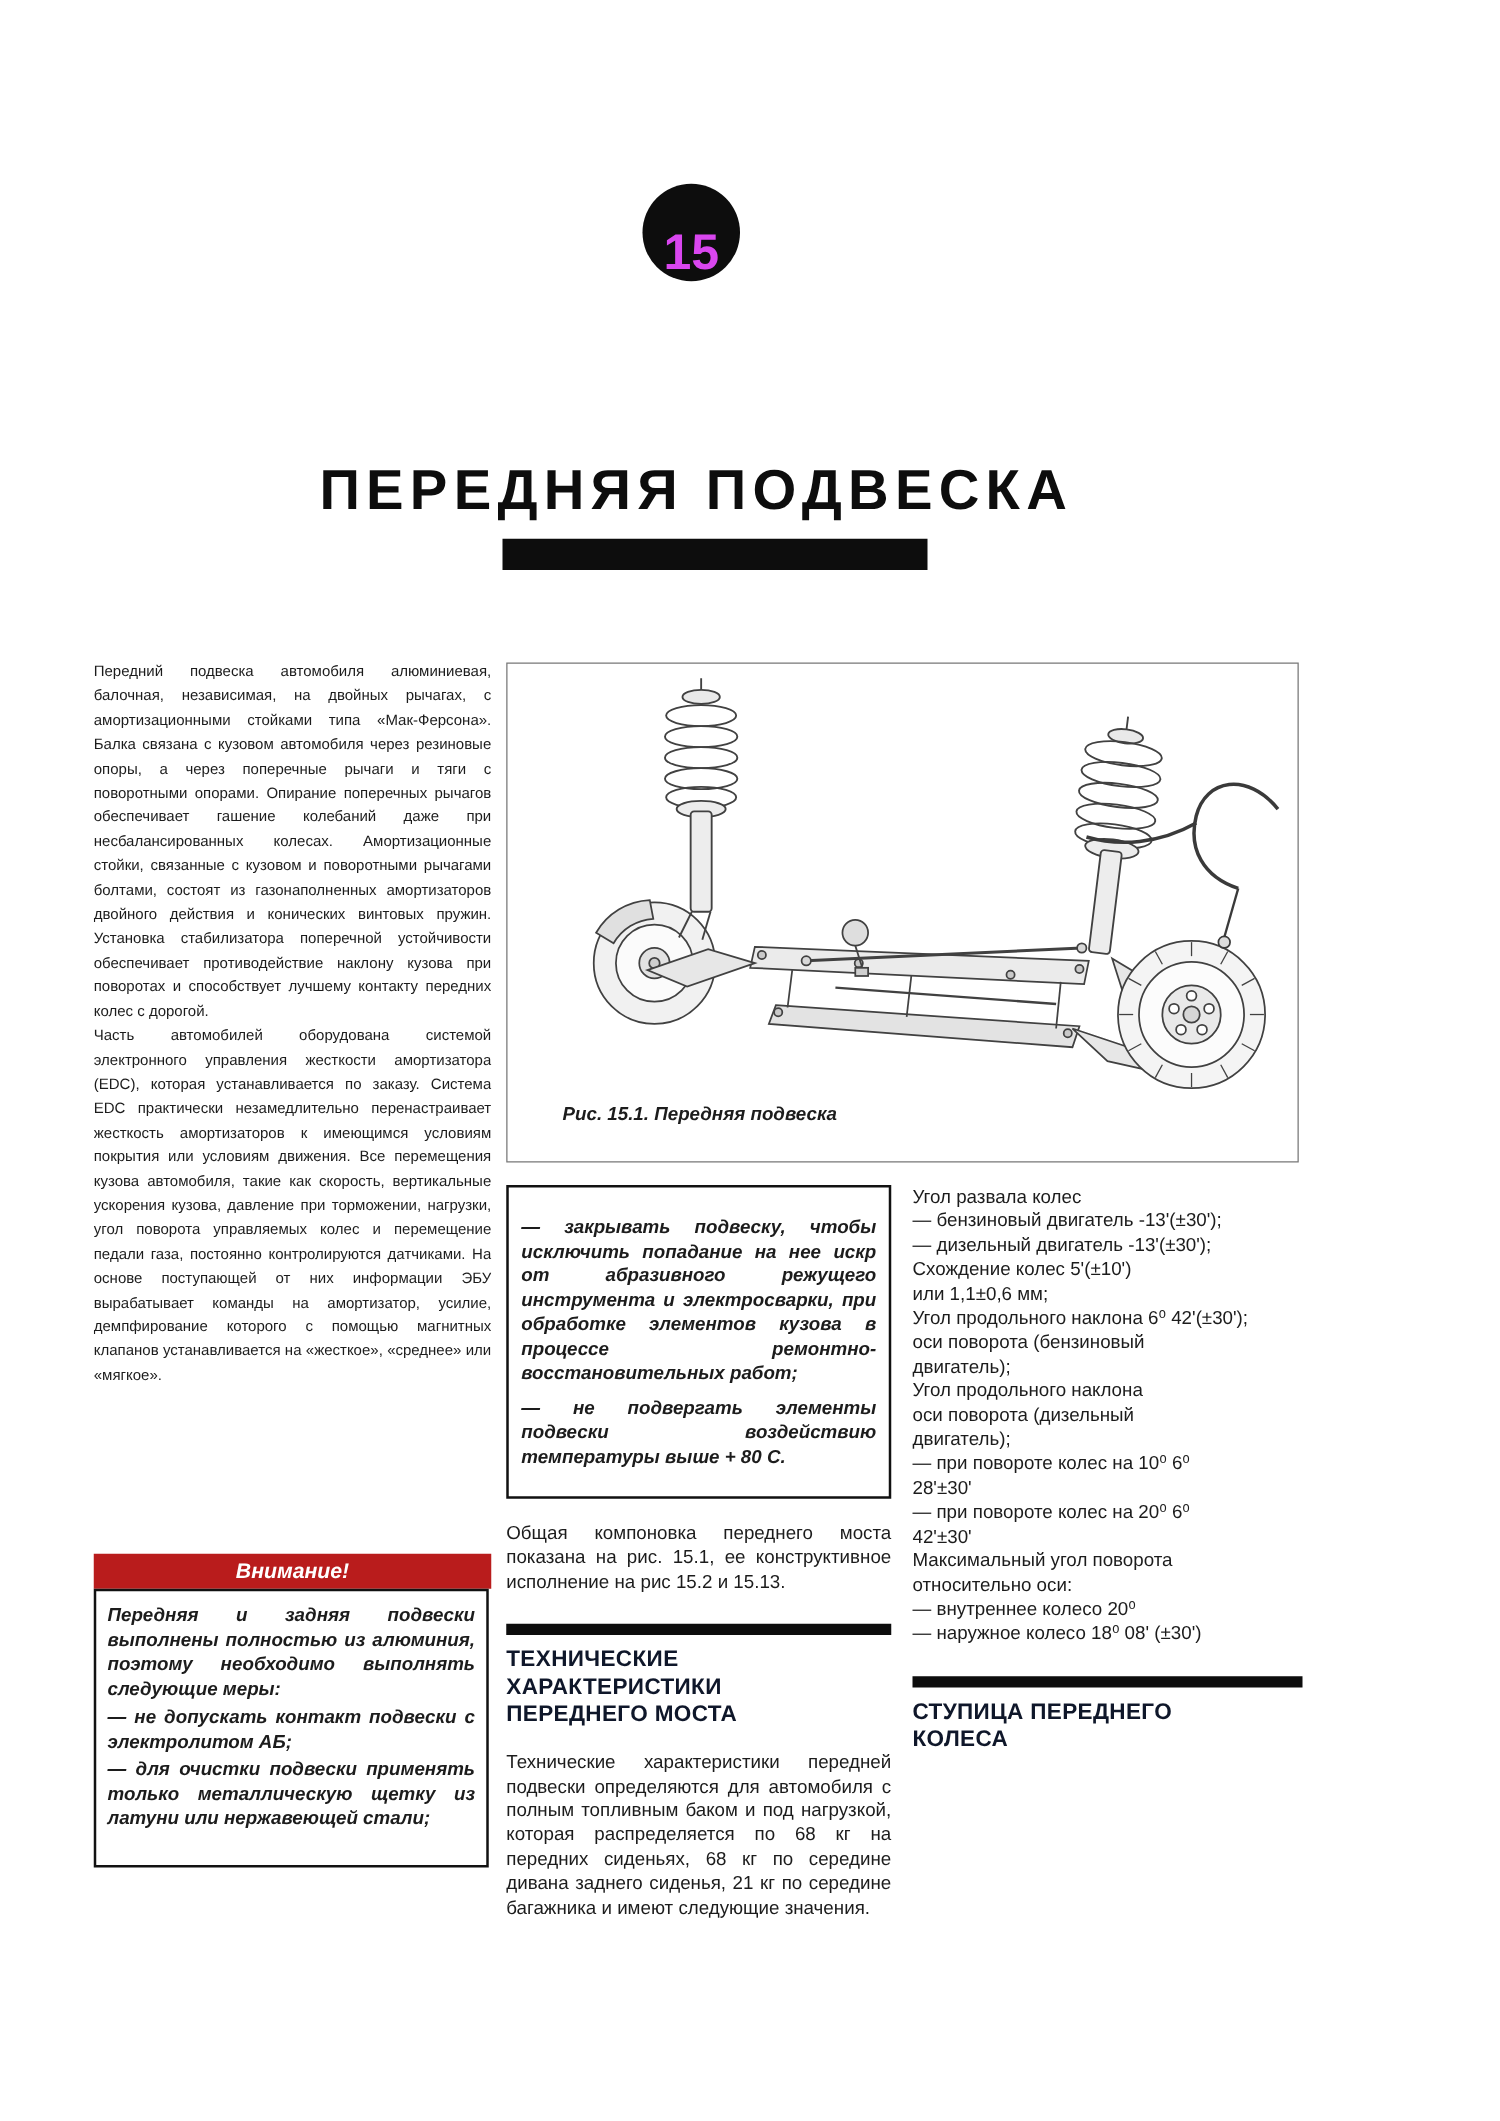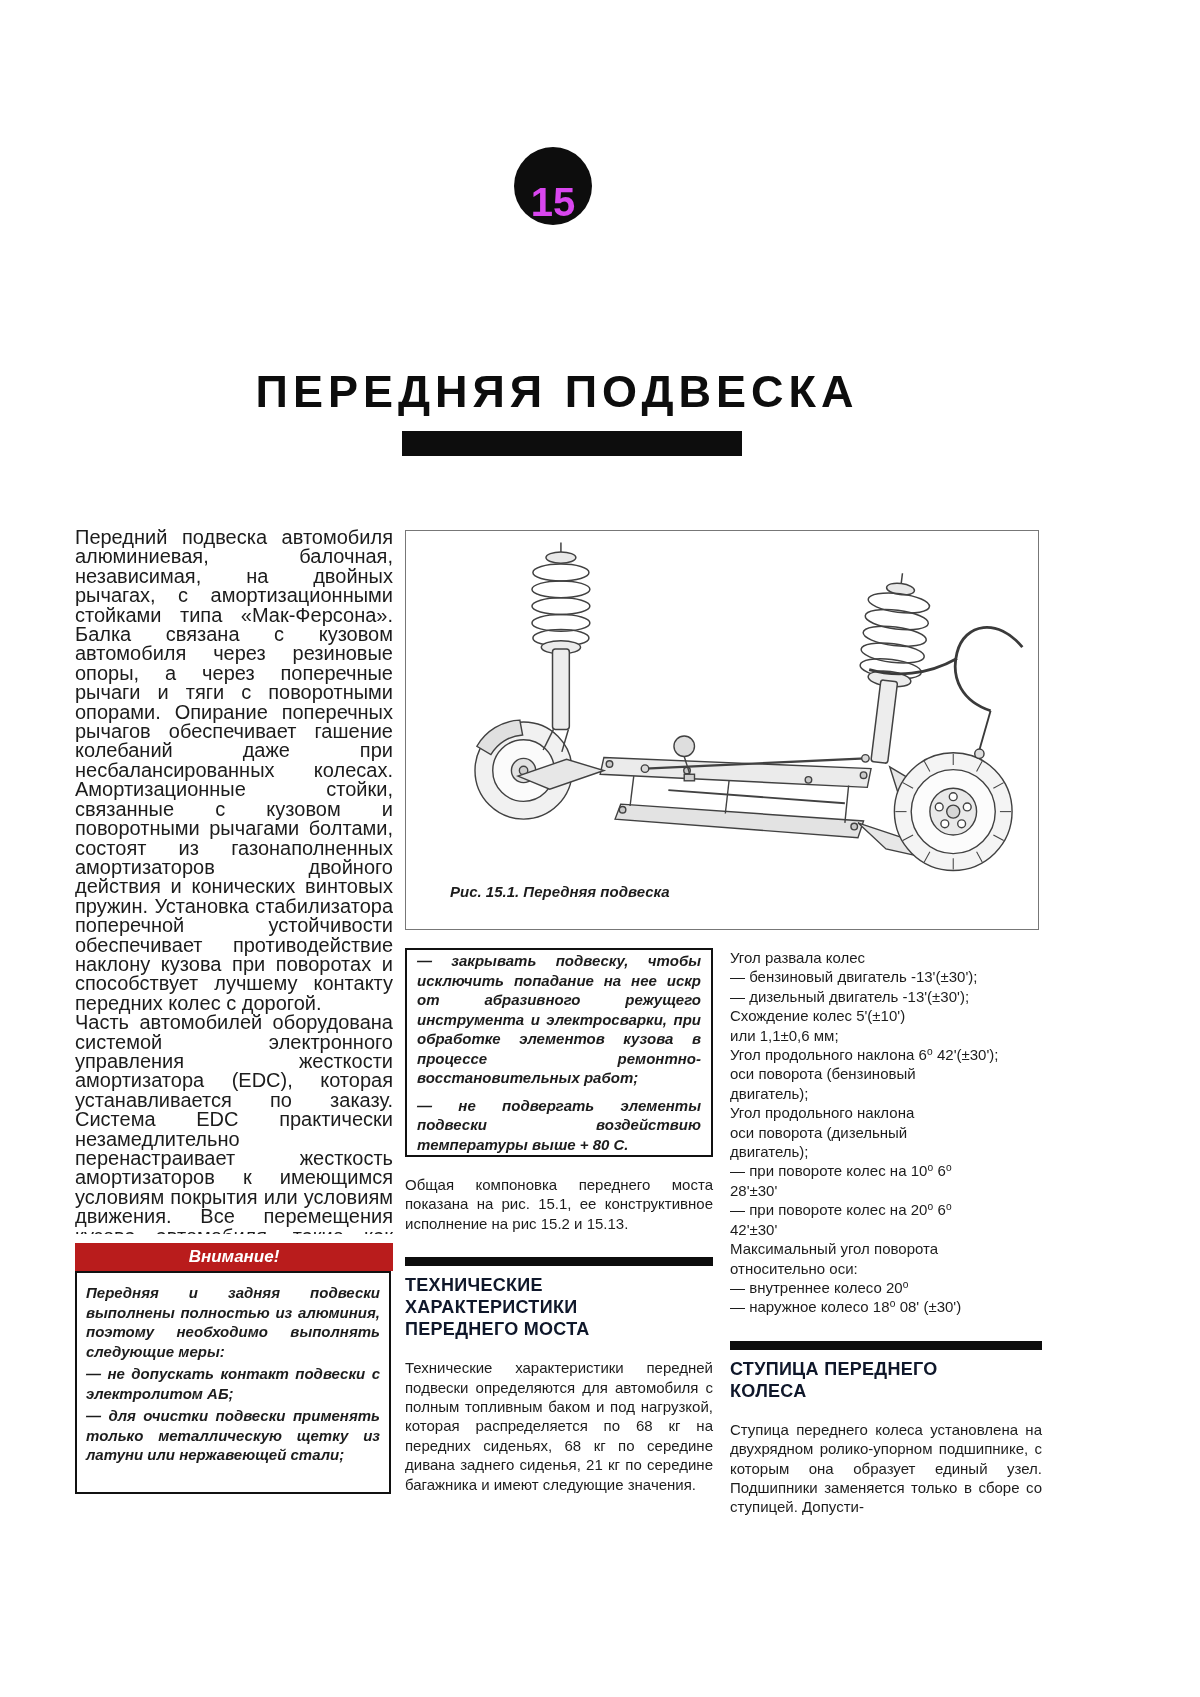--- a/index.html
+++ b/index.html
@@ -20,7 +20,7 @@
 
   .col-left{position:absolute;left:75px;top:528px;width:318px;}
   .col-left .paras{height:706px;overflow:hidden;}
-  .para{margin:0;text-align:justify;font-size:20px;line-height:19.4px;hyphens:auto;}
+  .para{margin:0;text-align:justify;font-size:12px;line-height:19.4px;hyphens:auto;}
 
   .warning-header{
     position:absolute;left:75px;top:1243px;width:318px;height:28px;background:#b91c1c;

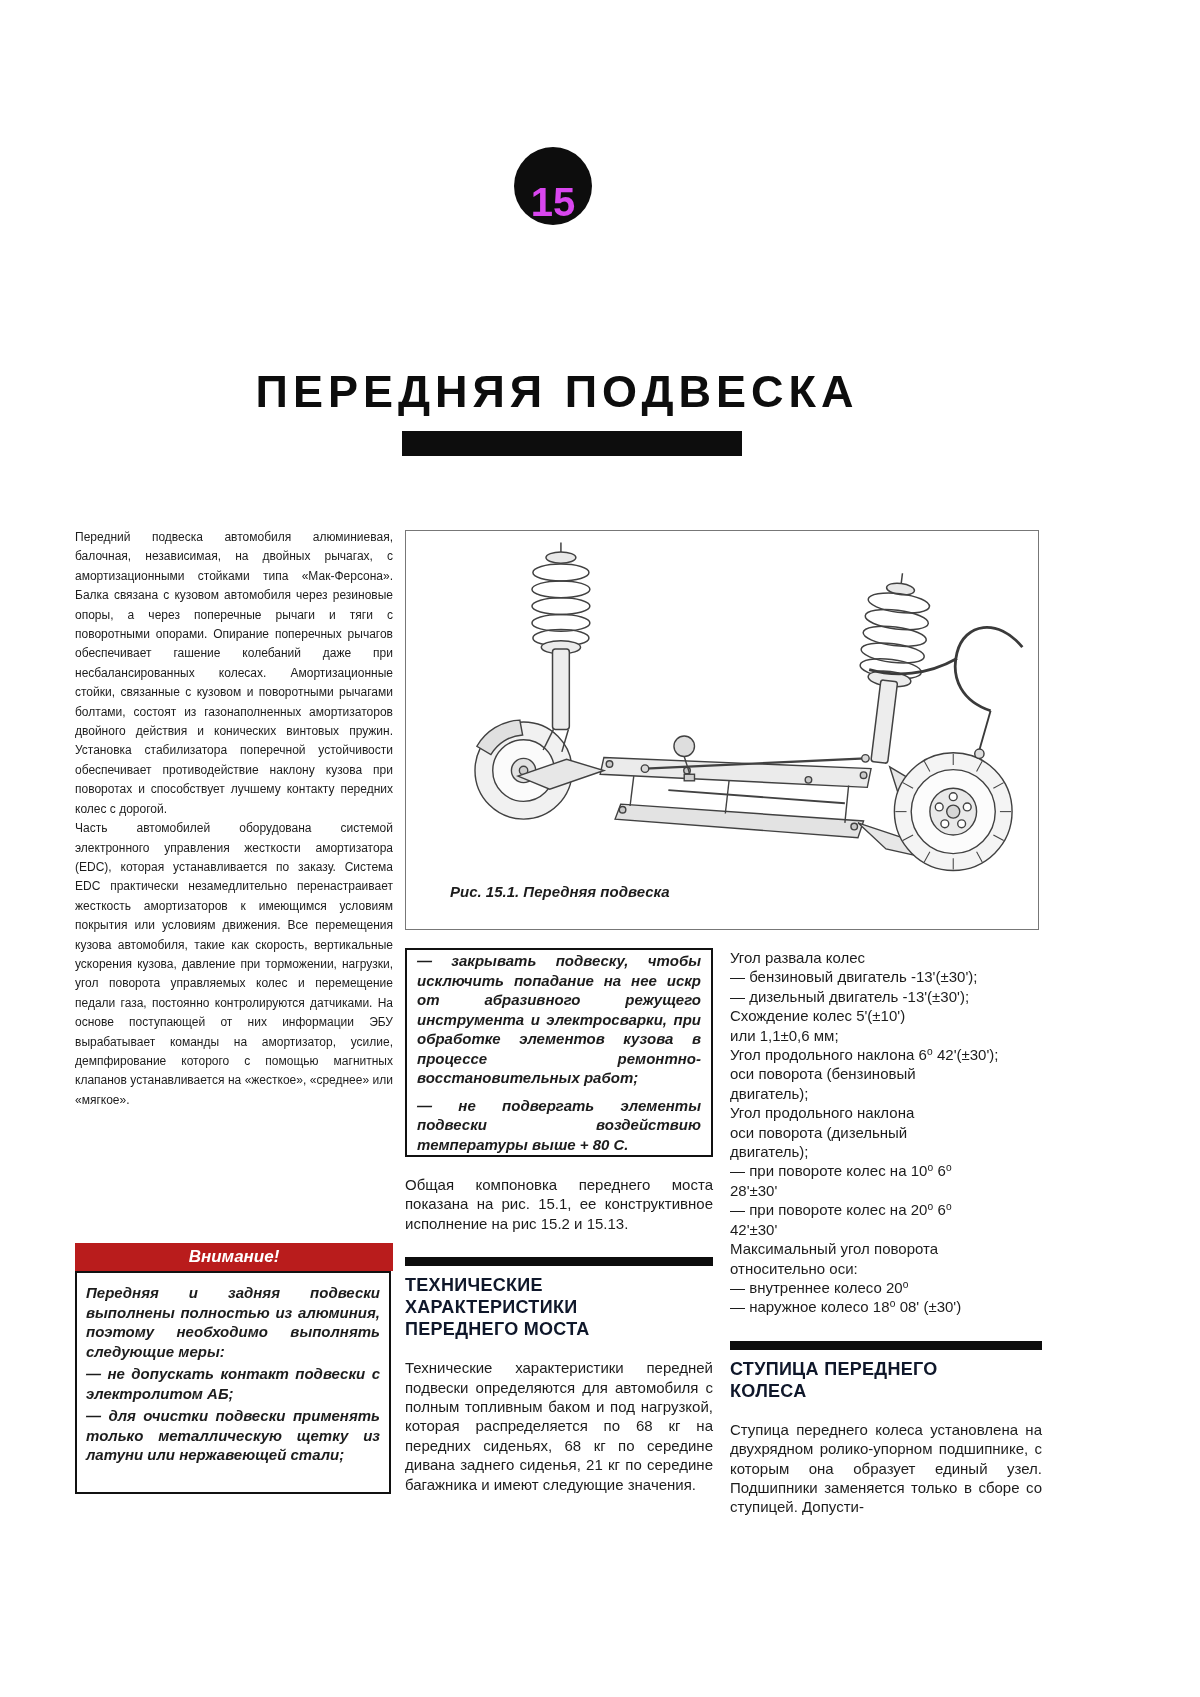--- a/index.html
+++ b/index.html
@@ -41,7 +41,7 @@
   .fig-caption{font-weight:bold;font-style:italic;font-size:15px;margin:6px 0 0 14px;}
 
   .col-mid{position:absolute;left:405px;top:948px;width:308px;}
-  .note-box{border:2.5px solid #111;padding:1px 10px;font-weight:bold;font-style:italic;
+  .note-box{border:2.5px solid #111;padding:22px 10px;font-weight:bold;font-style:italic;
     font-size:15px;line-height:19.5px;box-sizing:border-box;}
   .note-para{text-align:justify;margin:0 0 8px 0;}
   .note-box .note-para:last-child{margin-bottom:0;}

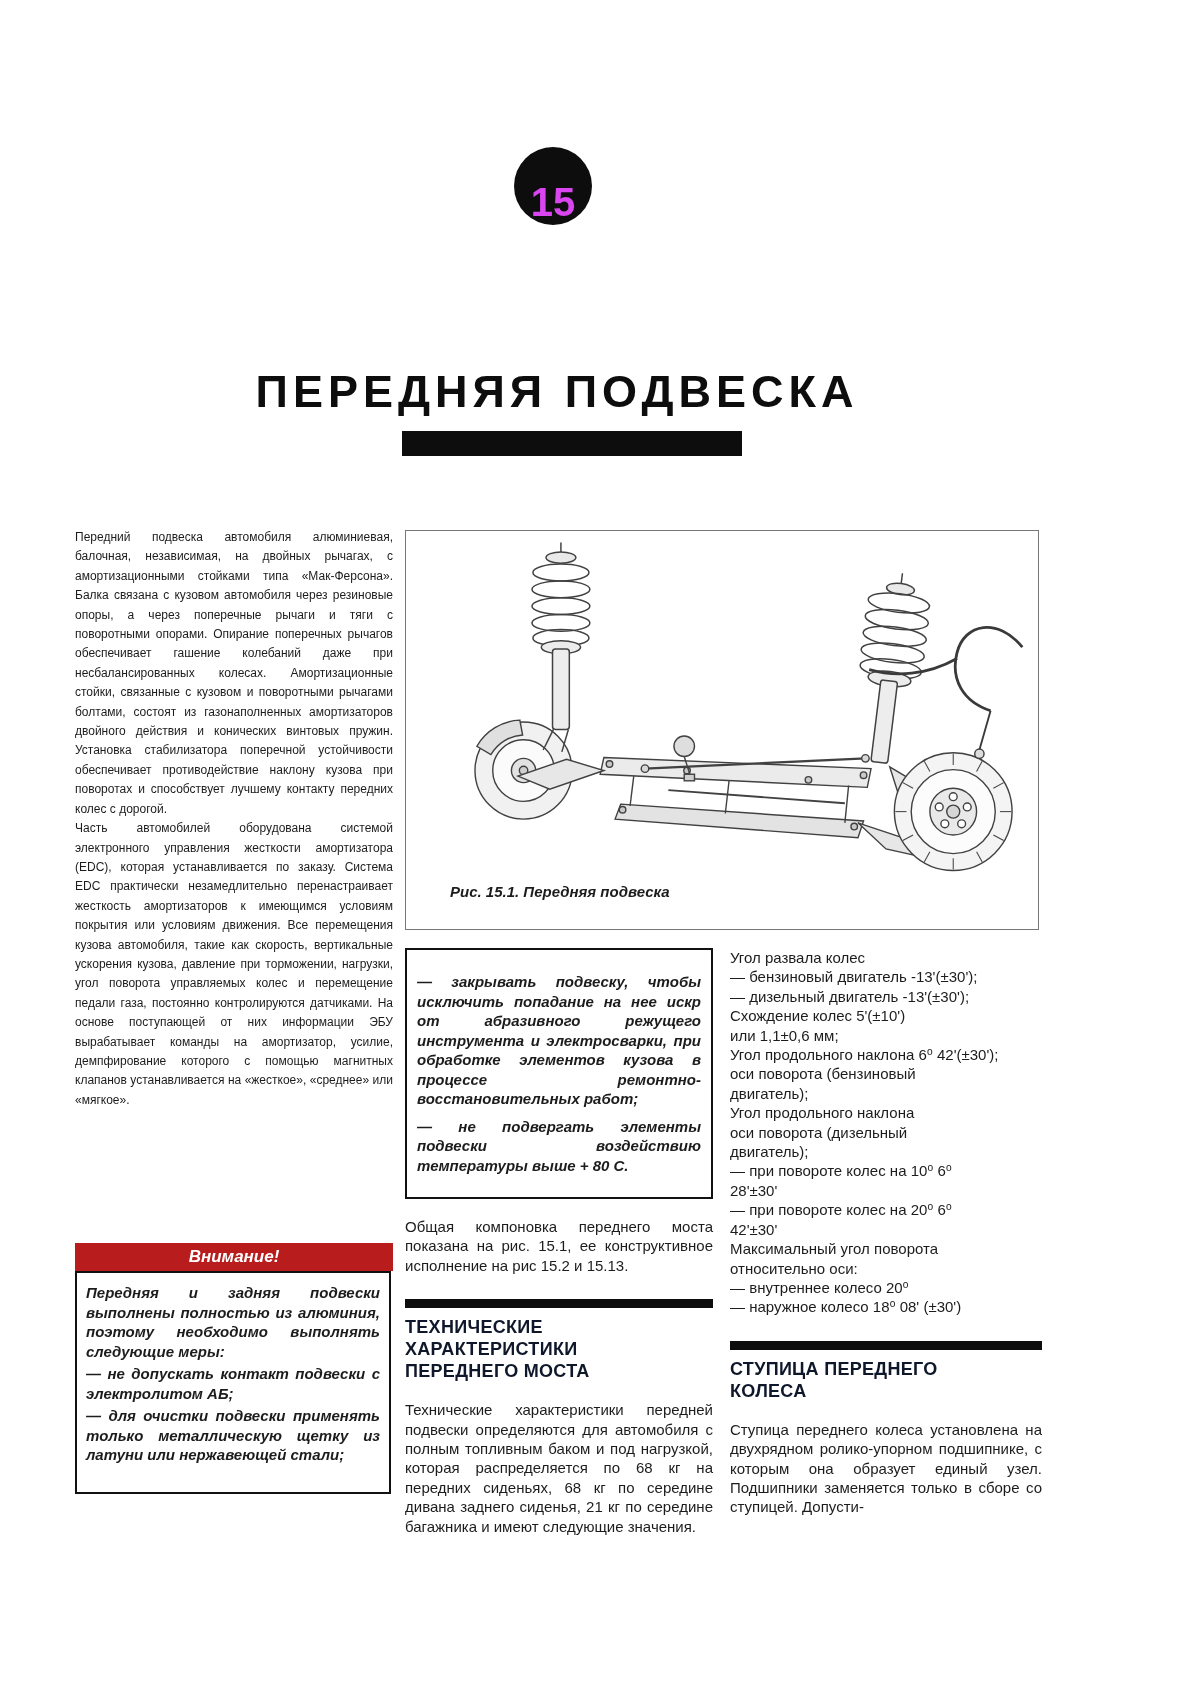--- a/index.html
+++ b/index.html
@@ -229,7 +229,6 @@
           <div class="heading-line">КОЛЕСА</div>
         </div>
     </div>
-    <p class="body-para">Ступица переднего колеса установлена на двухрядном ролико-упорном подшипнике, с которым она образует единый узел. Подшипники заменяется только в сборе со ступицей. Допусти-</p>
   </div>
 
 </div>

